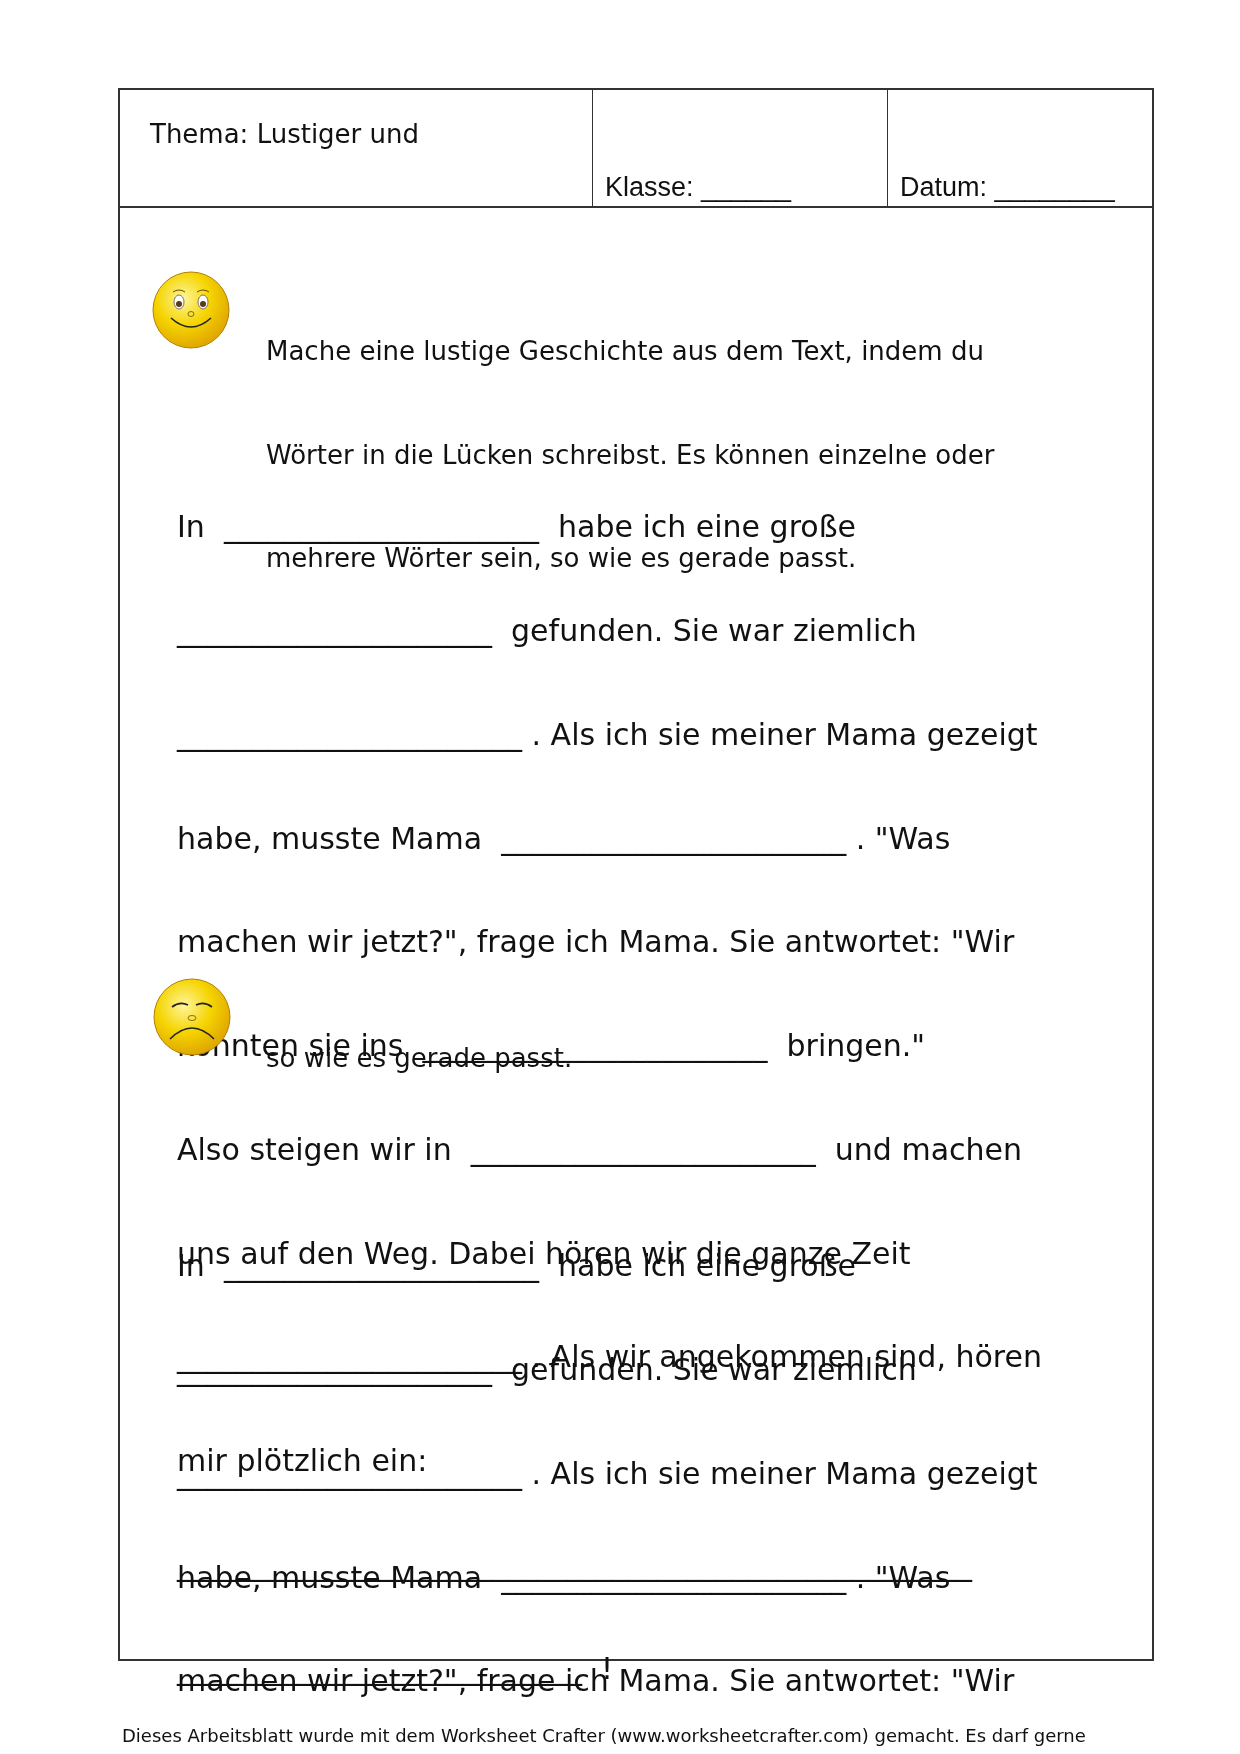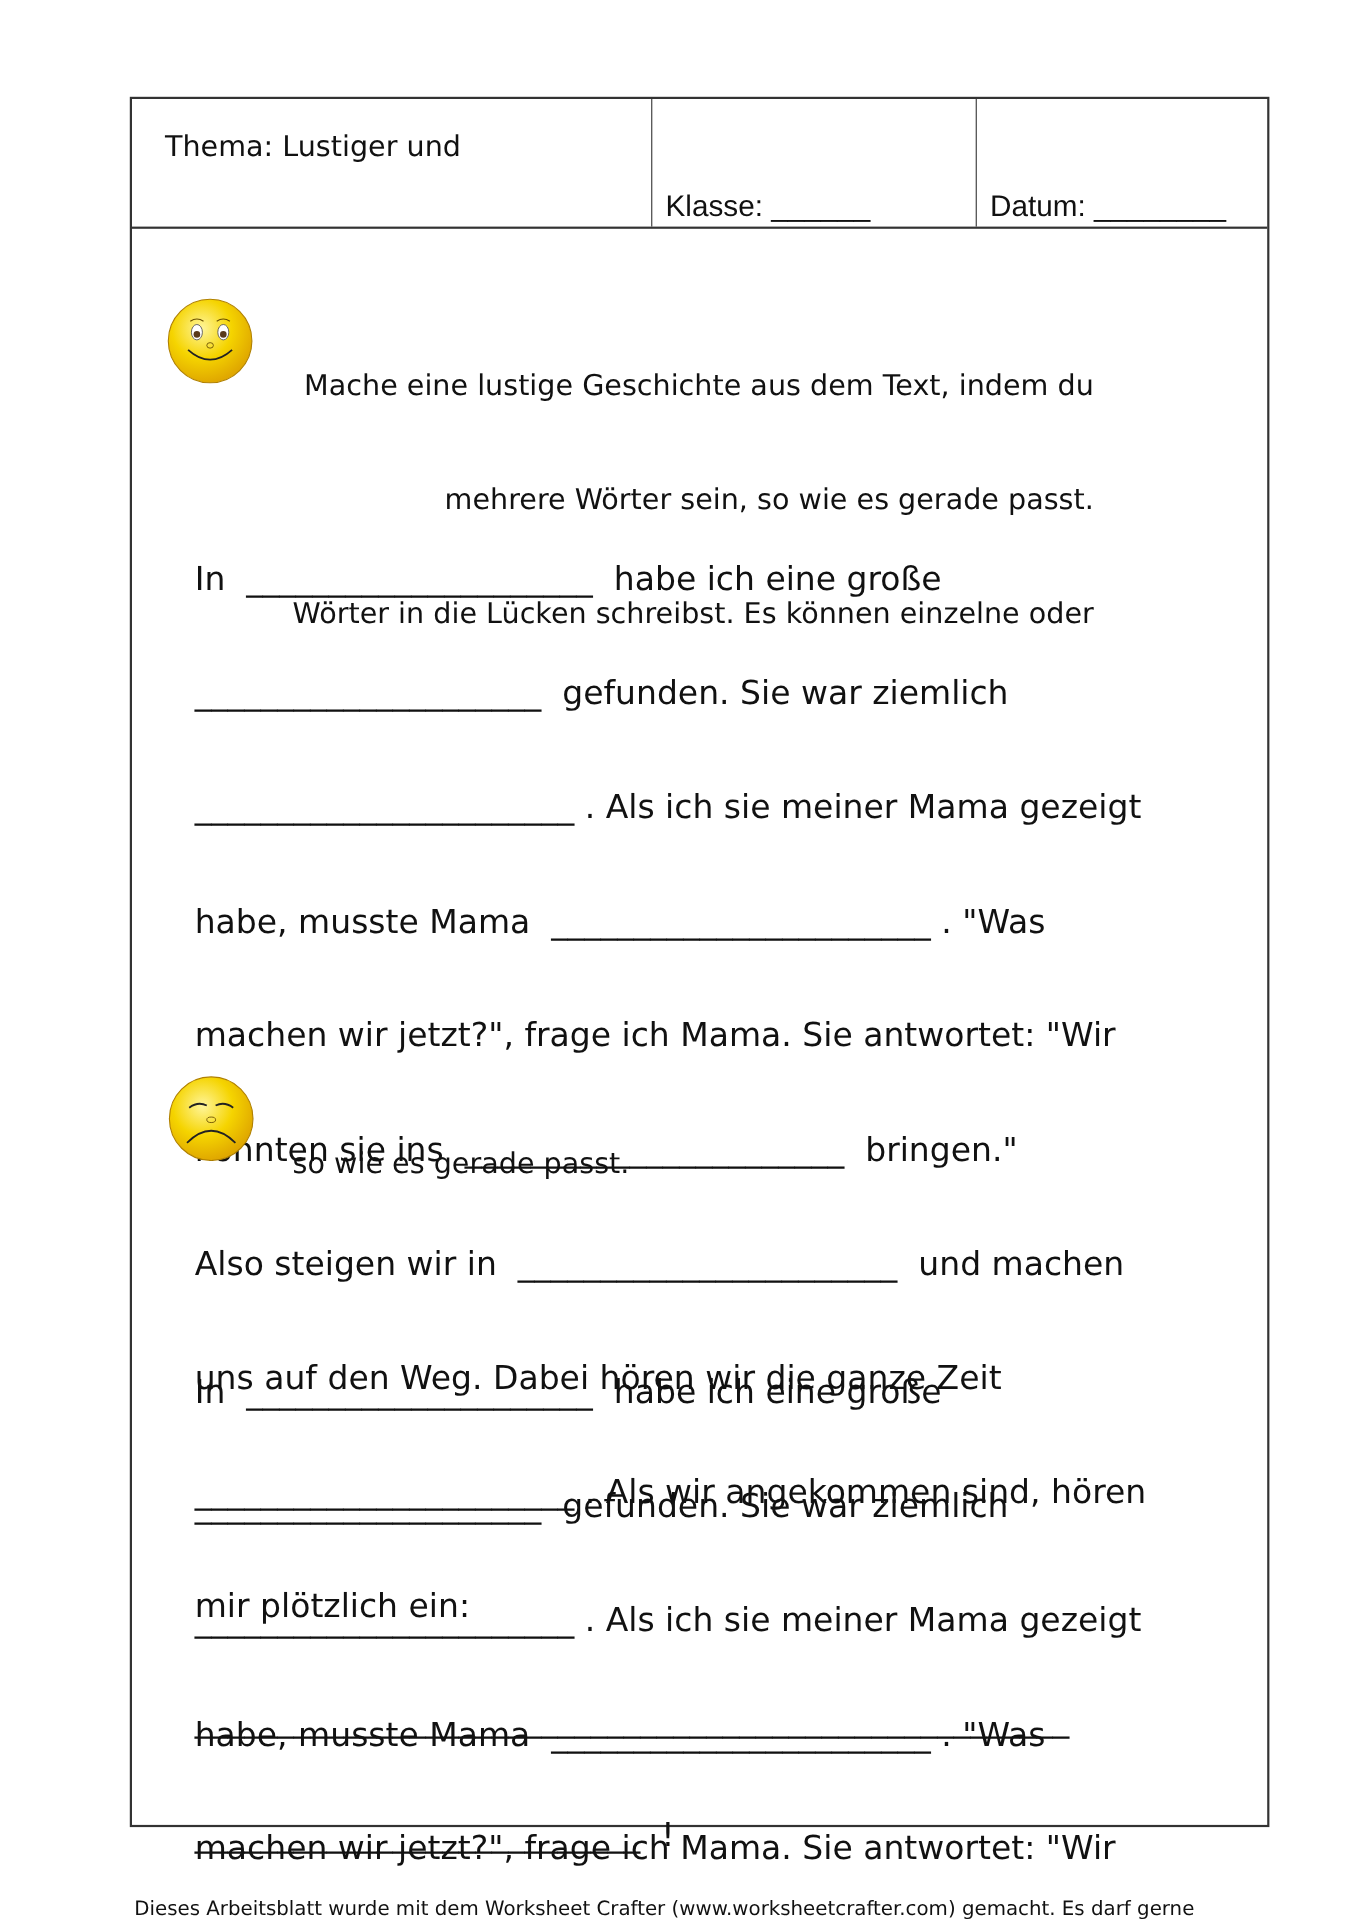--- a/index.html
+++ b/index.html
@@ -13,7 +13,7 @@
   .topic { position: absolute; left: 30px; top: 28px; font-size: 26px; line-height: 33px; font-family: "DejaVu Sans", sans-serif; text-align: center; }
   .field { position: absolute; left: 12px; top: 40px; font-size: 27px; line-height: 34px; font-family: "Liberation Sans", sans-serif; white-space: pre; margin-top: 40px; }
   .smiley { position: absolute; width: 80px; height: 80px; }
-  .instr { position: absolute; left: 266px; font-size: 26px; line-height: 34.5px; white-space: pre; text-align: right; }
+  .instr { position: absolute; left: 266px; font-size: 26px; line-height: 34.5px; white-space: pre; }
   .story { position: absolute; left: 177px; font-size: 30px; line-height: 34.6px; white-space: pre; }
   .story .ln { height: 34.6px; }
   .footer { position: absolute; left: 122px; top: 1671px; font-size: 18px; line-height: 26px; white-space: pre; color: #111111; }

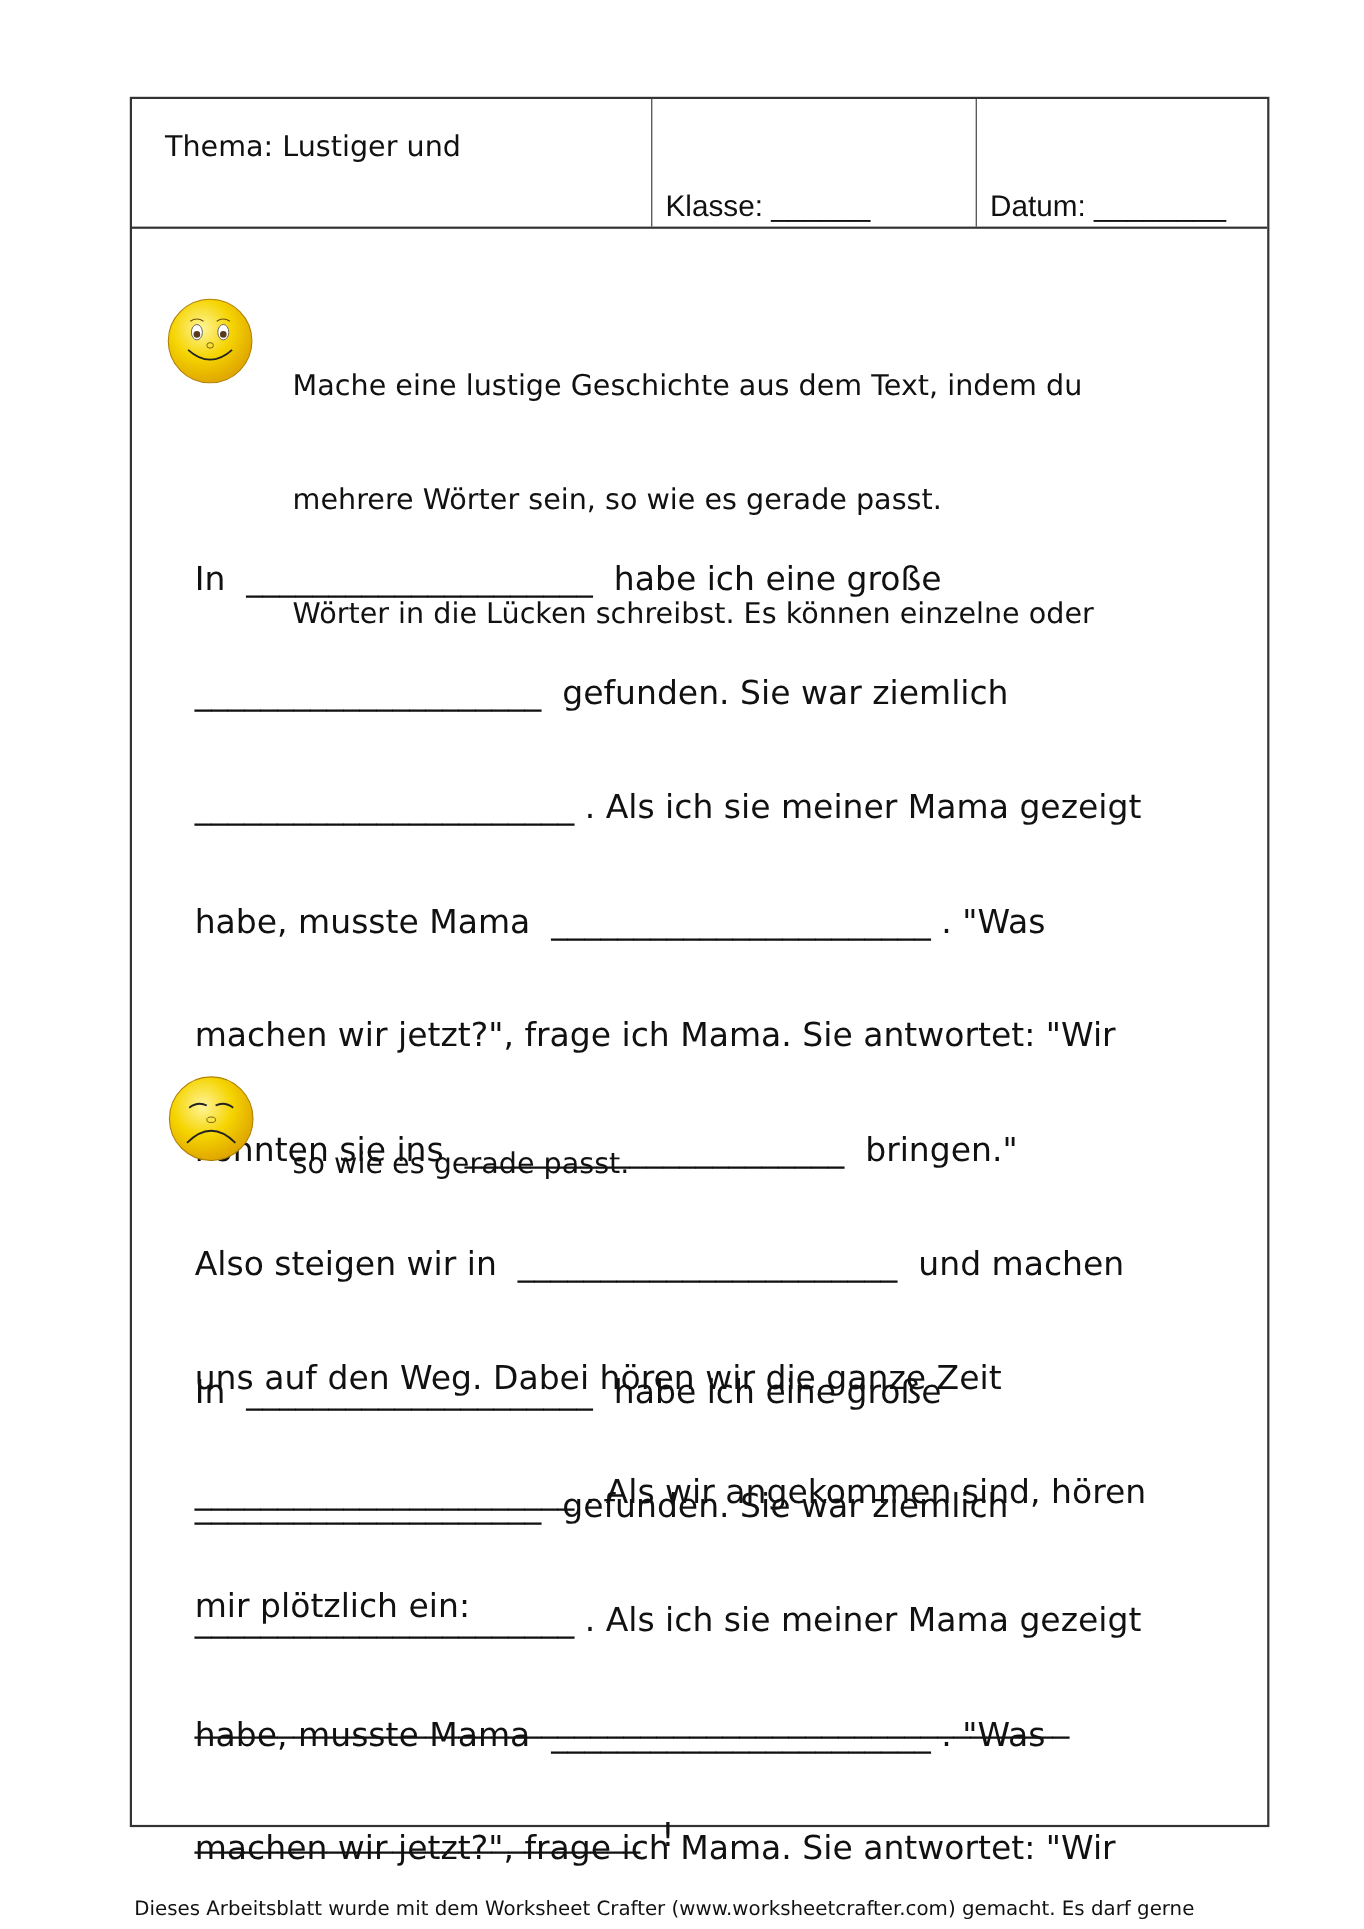--- a/index.html
+++ b/index.html
@@ -58,8 +58,8 @@
 
 <div class="instr" style="top:265px;">
   <div>Mache eine lustige Geschichte aus dem Text, indem du</div>
+  <div>Wörter in die Lücken schreibst. Es können einzelne oder</div>
   <div>mehrere Wörter sein, so wie es gerade passt.</div>
-  <div>Wörter in die Lücken schreibst. Es können einzelne oder</div>
 </div>
 
 <div class="story" style="top:441px;">

